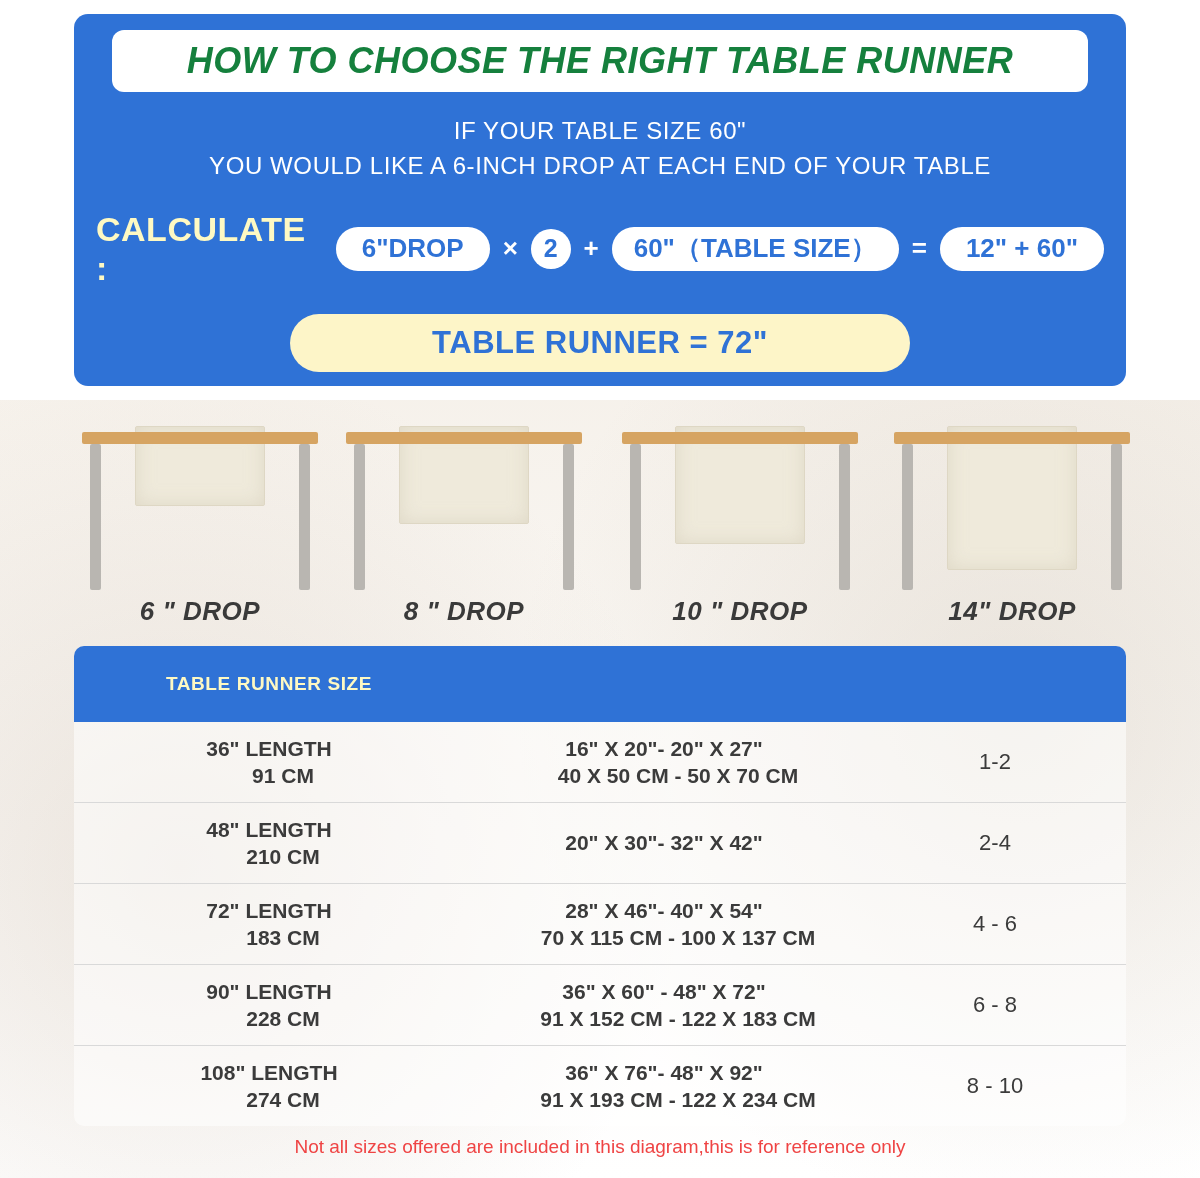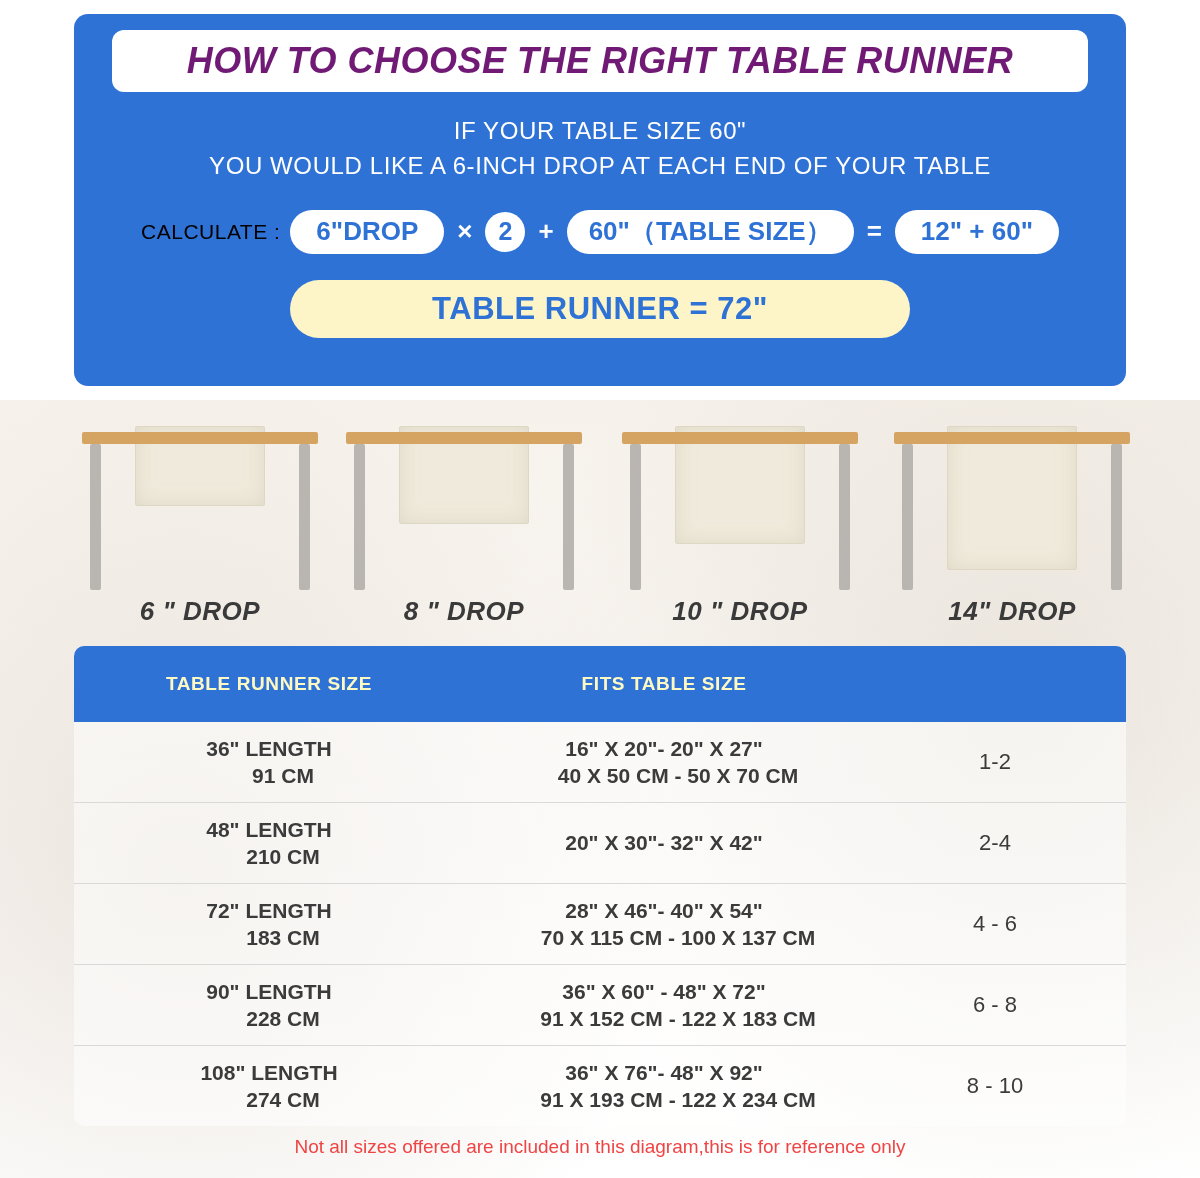--- a/index.html
+++ b/index.html
@@ -58,7 +58,7 @@
     font-weight: bold;
     font-style: italic;
     letter-spacing: 0.5px;
-    color: #701a75;
+    color: #15803d;
     white-space: nowrap;
   }
   .subline {

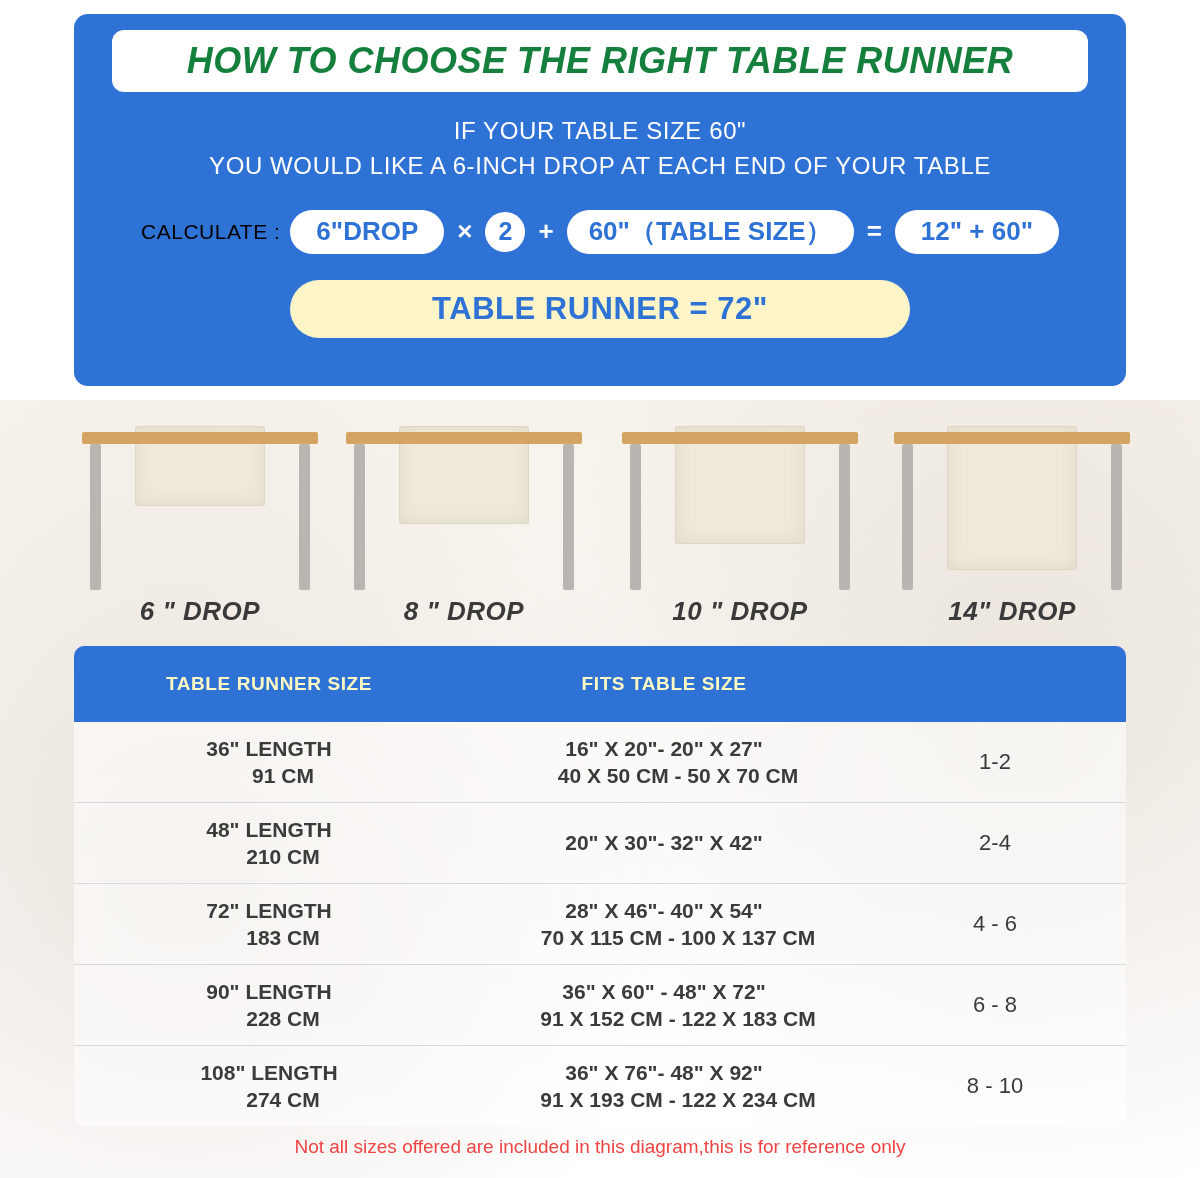--- a/index.html
+++ b/index.html
@@ -77,9 +77,9 @@
     gap: 10px;
   }
   .calc-label {
-    color: #000000;
-    font-size: 21px;
-    font-weight: normal;
+    color: #fef9c3;
+    font-size: 34px;
+    font-weight: bold;
     letter-spacing: 0.5px;
   }
   .pill {

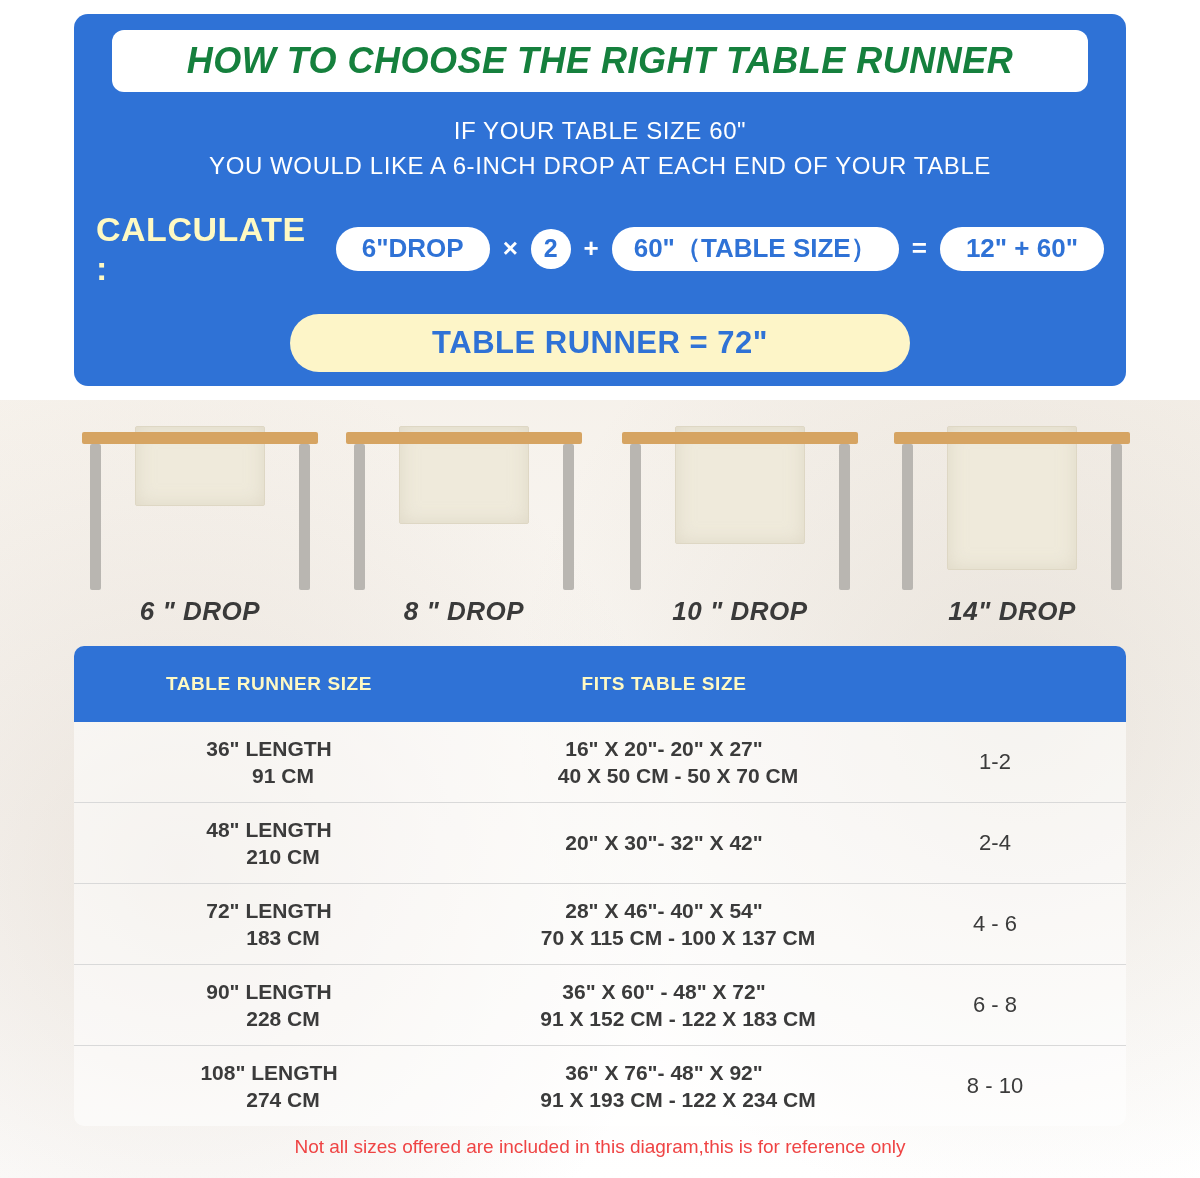--- a/index.html
+++ b/index.html
@@ -307,7 +307,6 @@
   <div class="size-table">
     <div class="thead">
       <div class="col1">TABLE RUNNER SIZE</div>
-      <div class="col2">FITS TABLE SIZE</div>
     </div>
     <div class="tbody">
 

